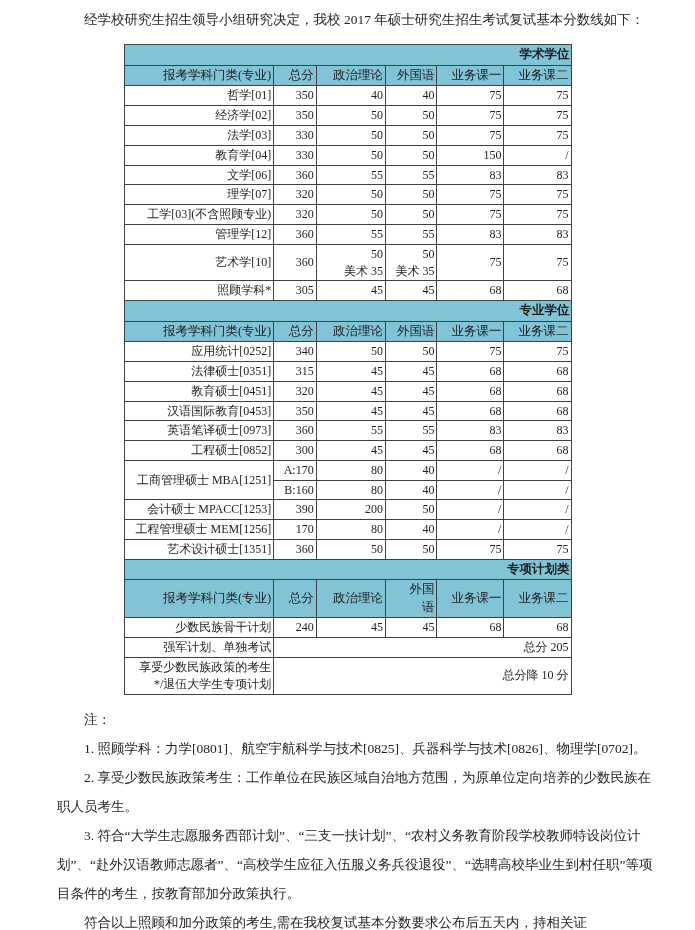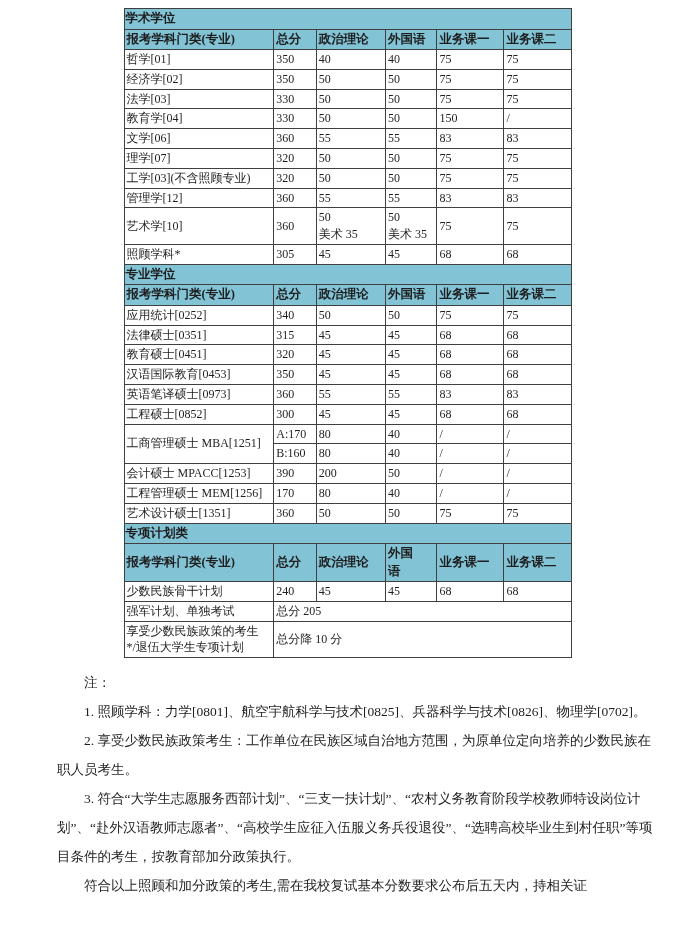--- a/index.html
+++ b/index.html
@@ -63,6 +63,7 @@
 
 <div class="page">
 
+  <p class="intro">经学校研究生招生领导小组研究决定，我校 2017 年硕士研究生招生考试复试基本分数线如下：</p>
 
   <div id="table-root">
       <table class="scores">

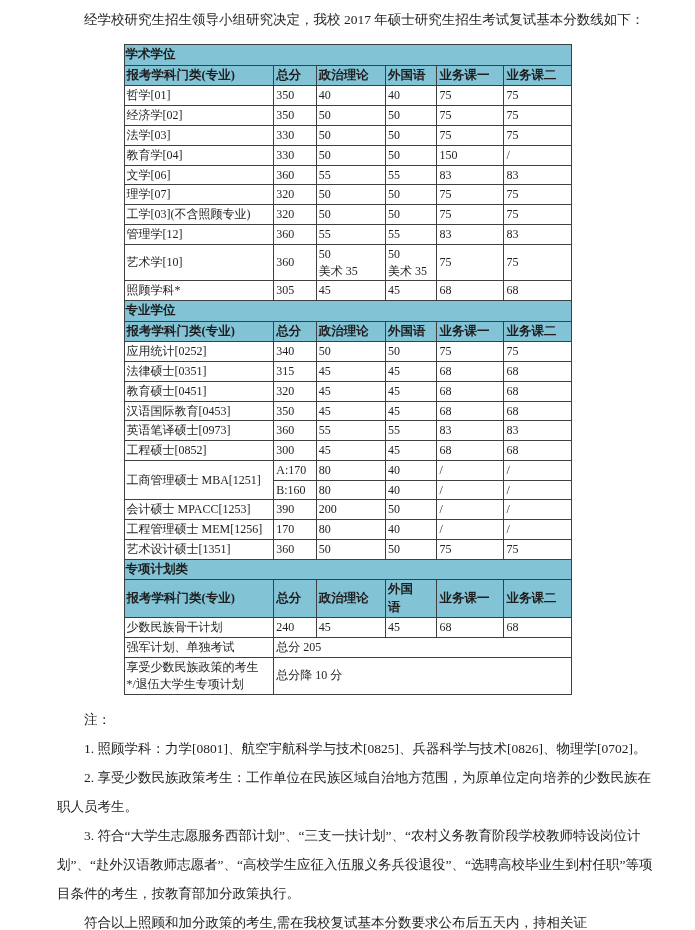--- a/index.html
+++ b/index.html
@@ -23,7 +23,7 @@
     width:448px;
     margin:8px auto;
     border-collapse:collapse;
-    text-align:left;
+    text-align:right;
     font-size:12px;
     table-layout:fixed;
   }

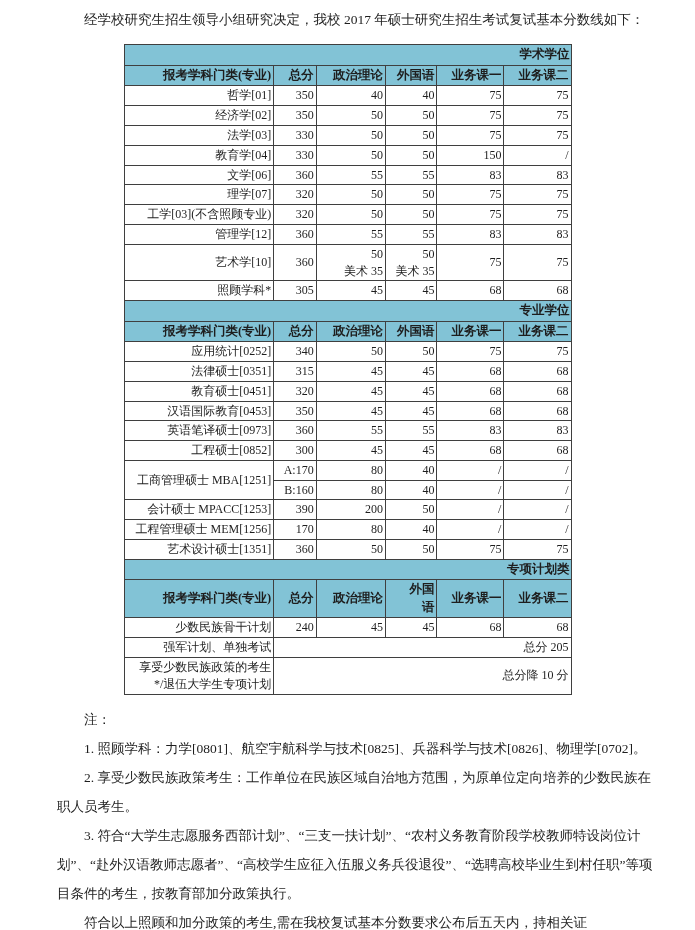--- a/index.html
+++ b/index.html
@@ -38,7 +38,7 @@
   .scores th{
     background:#82c3d6;
     font-size:12.5px;
-    font-weight:bold;
+    font-weight:normal;
   }
   .scores .sec-title{
     background:#82c3d6;

